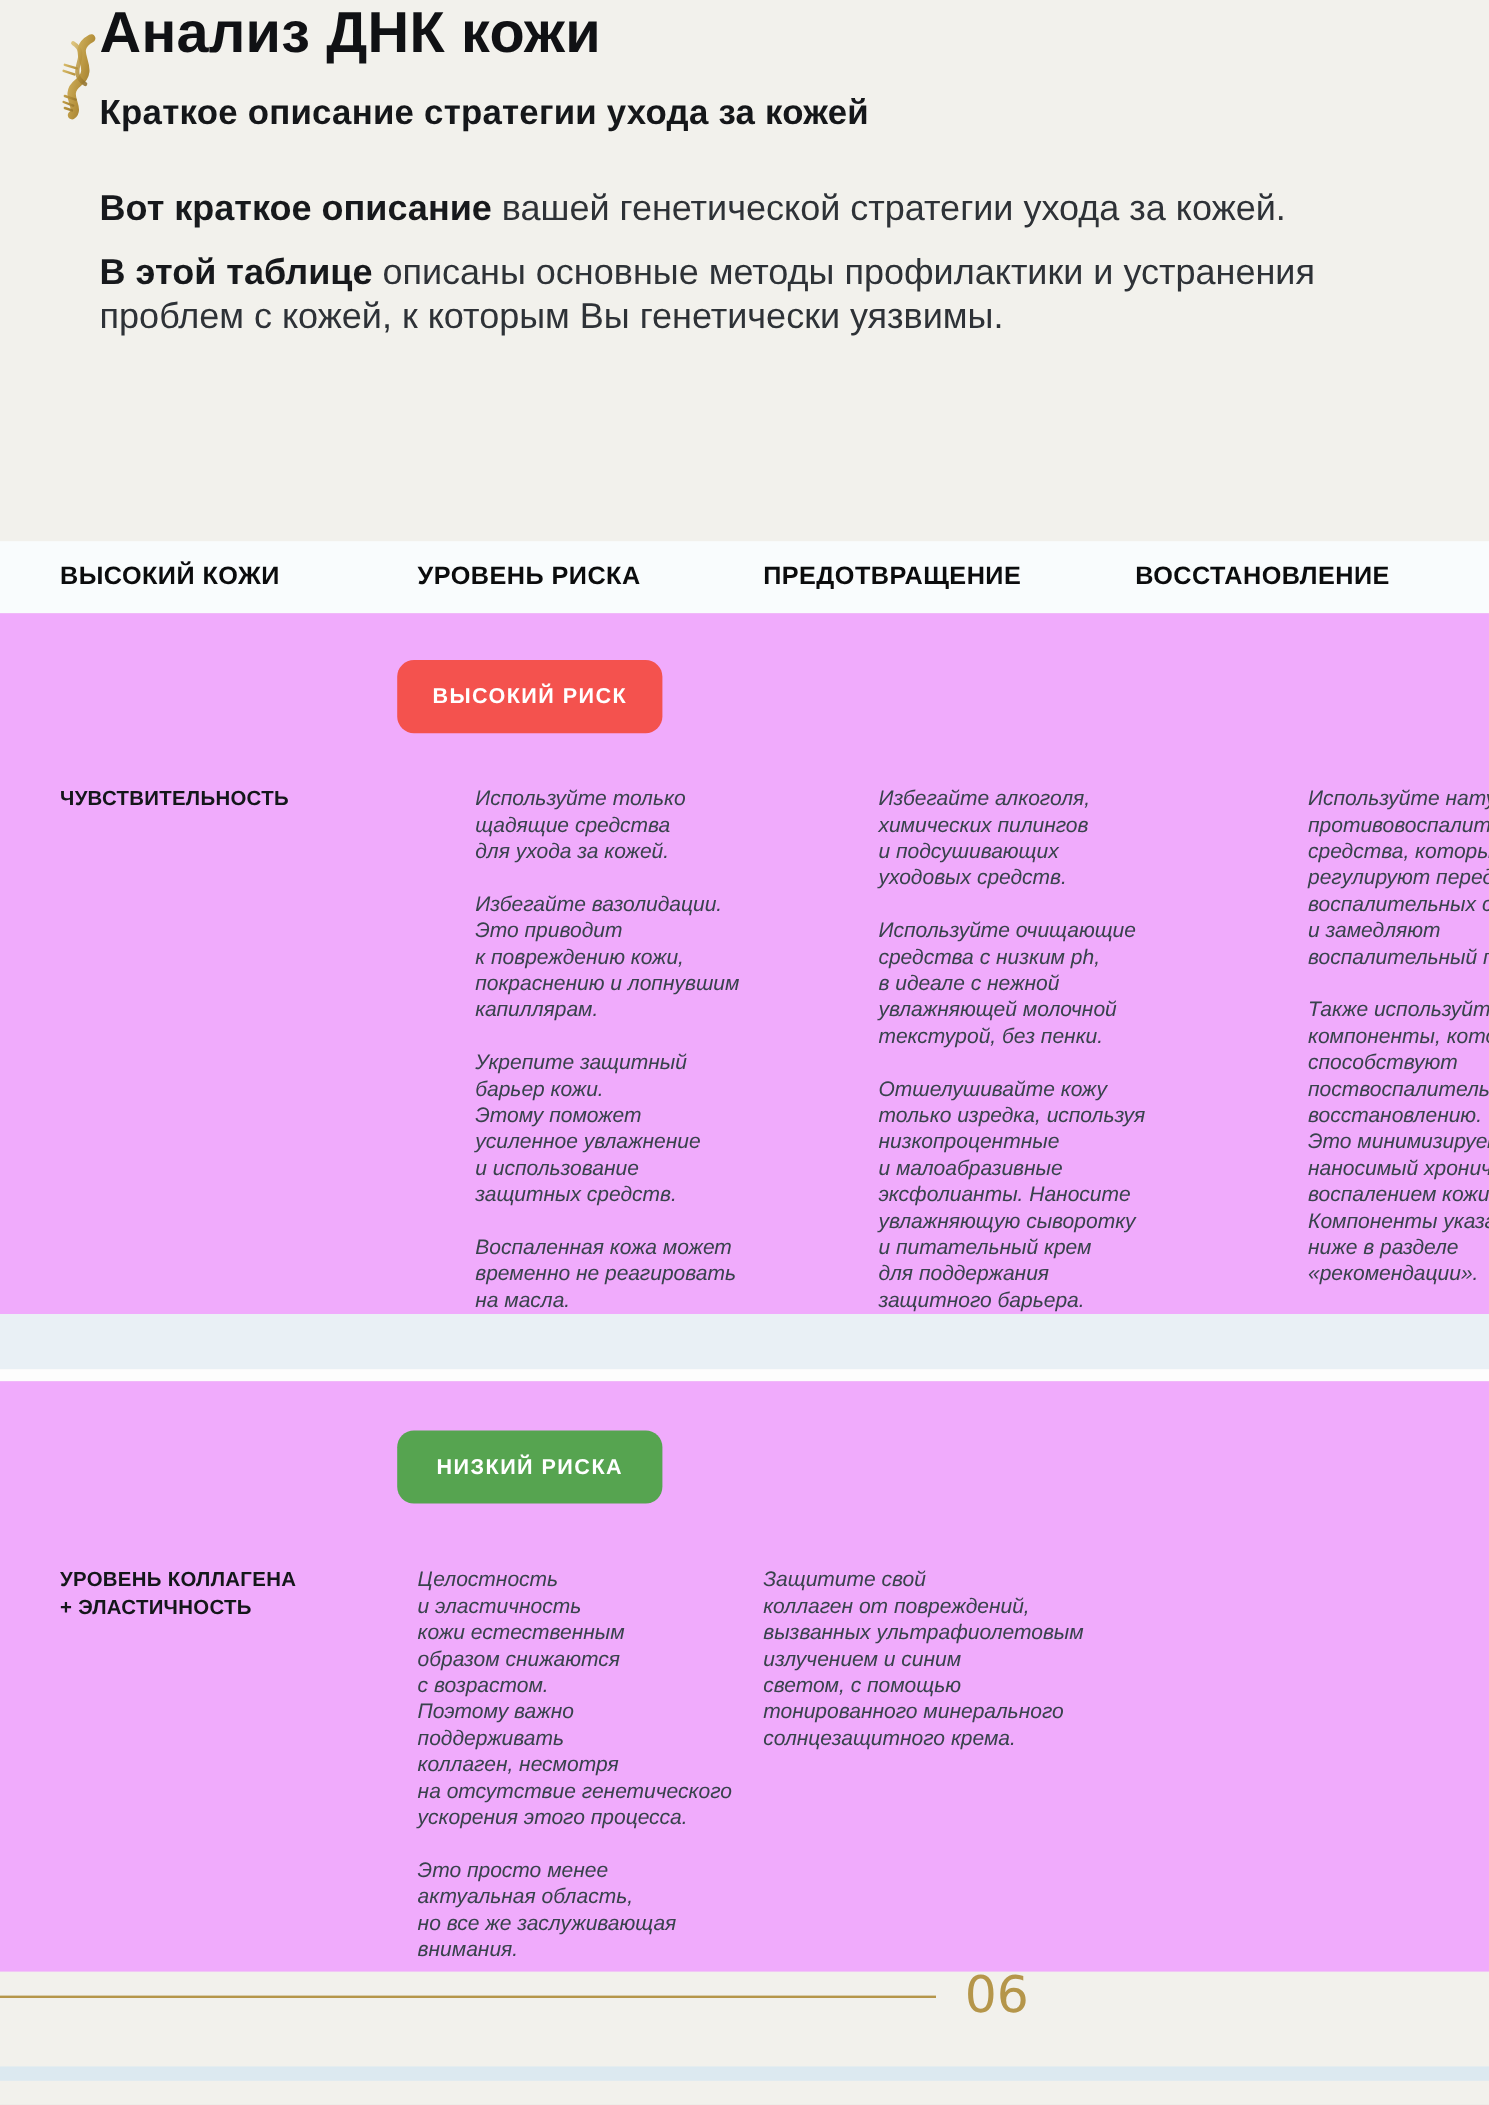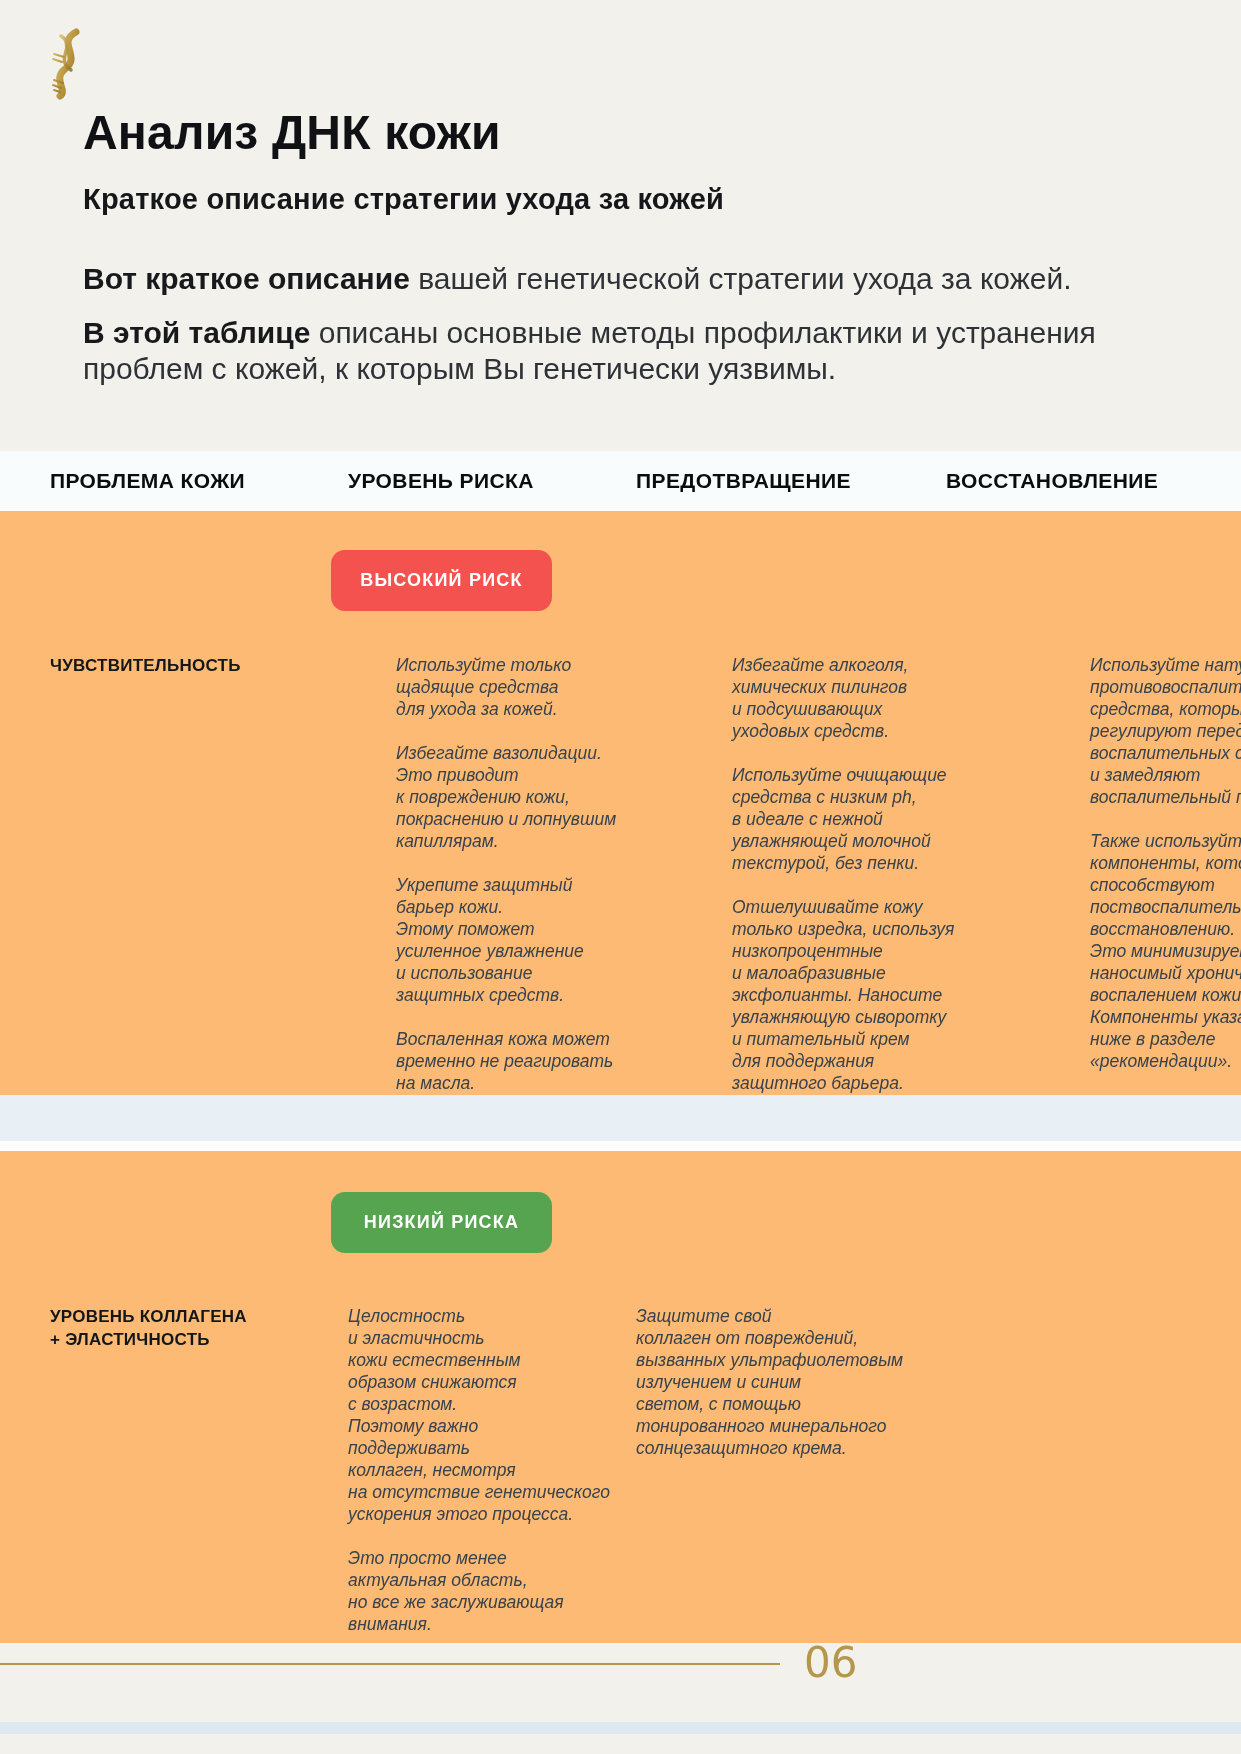--- a/index.html
+++ b/index.html
@@ -7,7 +7,7 @@
         font-family:"Liberation Sans", sans-serif;overflow:hidden;}
 
   
-  .hero{position:relative;height:451px;box-sizing:border-box;padding-top:105px;}
+  .hero{position:relative;height:451px;box-sizing:border-box;}
   .logo{position:absolute;left:48px;top:28px;width:42px;height:72px;}
   h1.title{margin:0 0 0 83px;font-size:48px;line-height:55px;font-weight:700;color:#101114;letter-spacing:.2px;}
   h2.subtitle{margin:22px 0 0 83px;font-size:29px;line-height:35px;font-weight:700;color:#15171a;letter-spacing:.2px;}

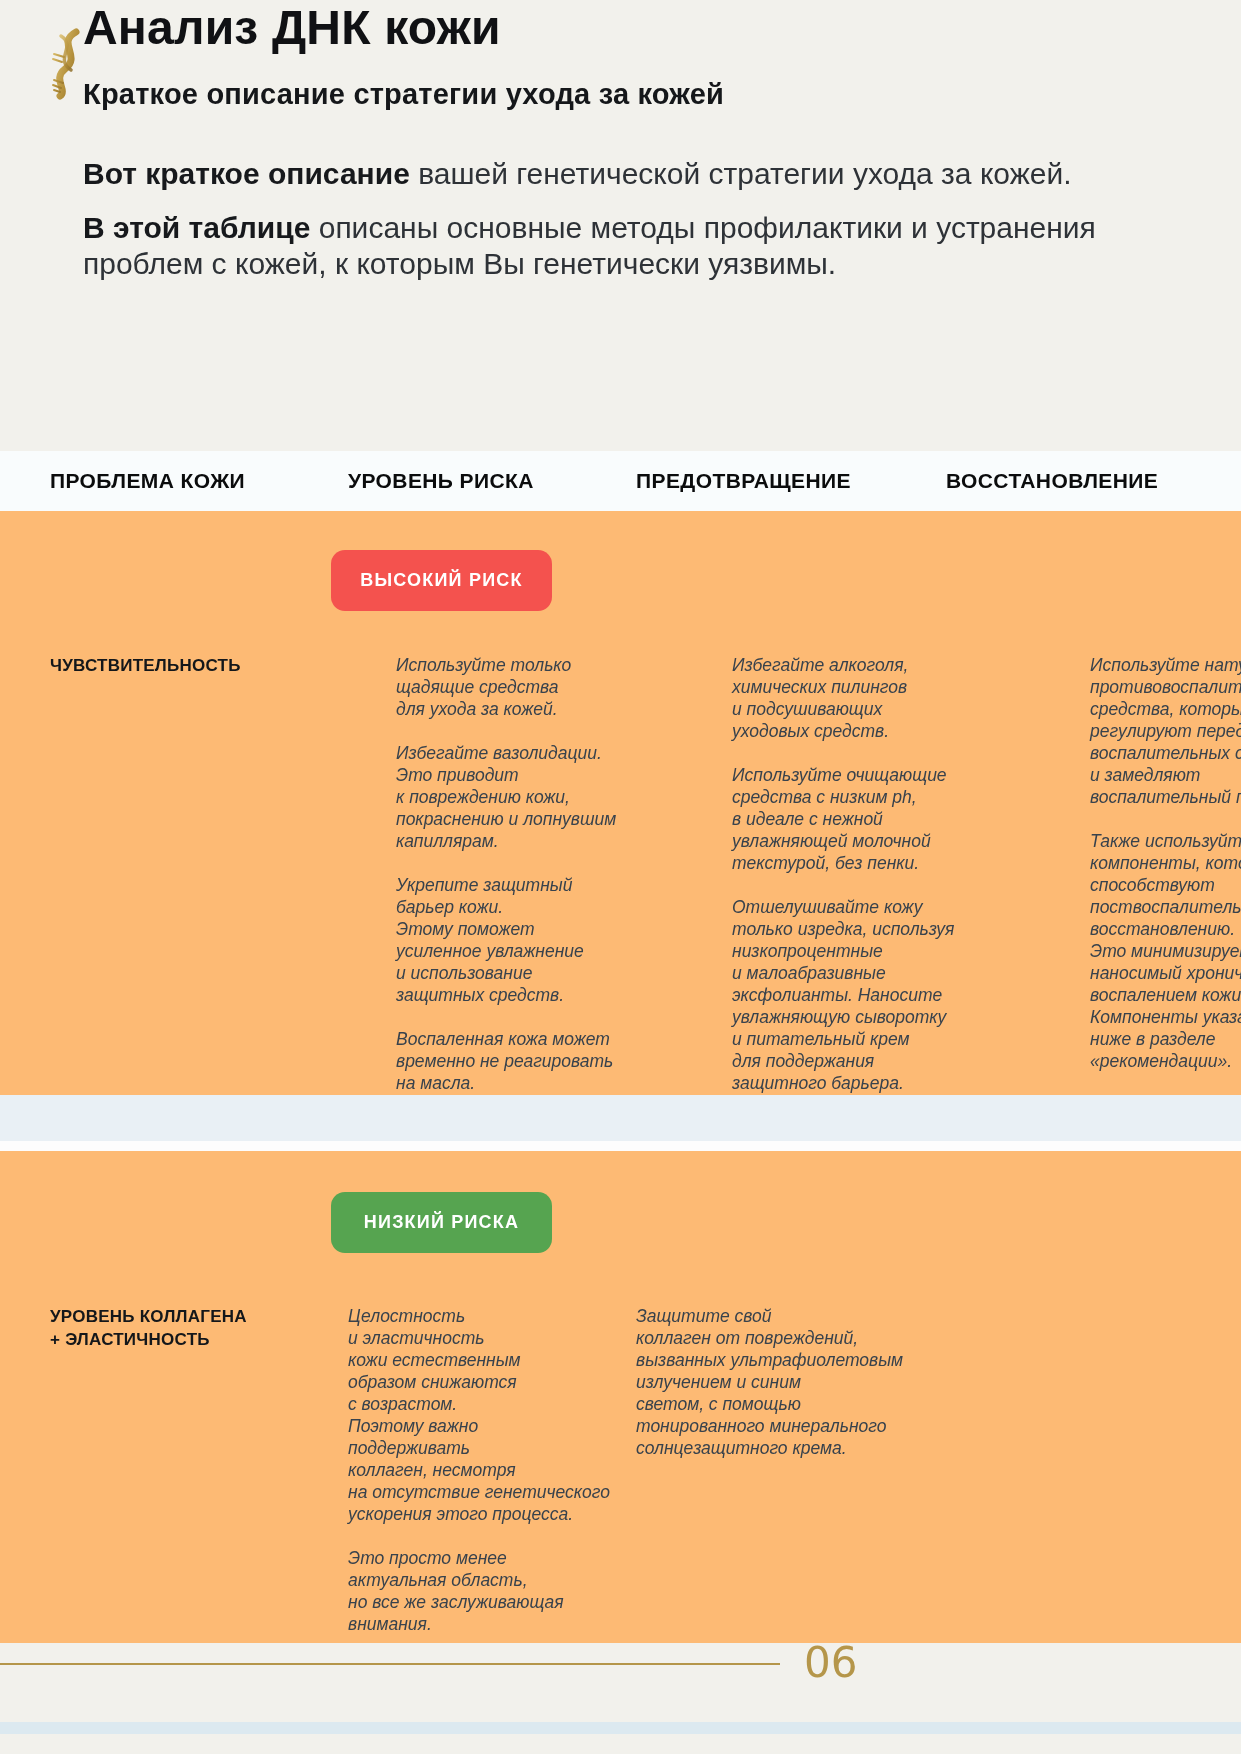--- a/index.html
+++ b/index.html
@@ -74,7 +74,7 @@
   </div>
 
   <div class="grid thead">
-    <div class="th">ПРОБЛЕМА КОЖИ</div>
+    <div class="th">ВЫСОКИЙ КОЖИ</div>
     <div class="th">УРОВЕНЬ РИСКА</div>
     <div class="th">ПРЕДОТВРАЩЕНИЕ</div>
     <div class="th">ВОССТАНОВЛЕНИЕ</div>

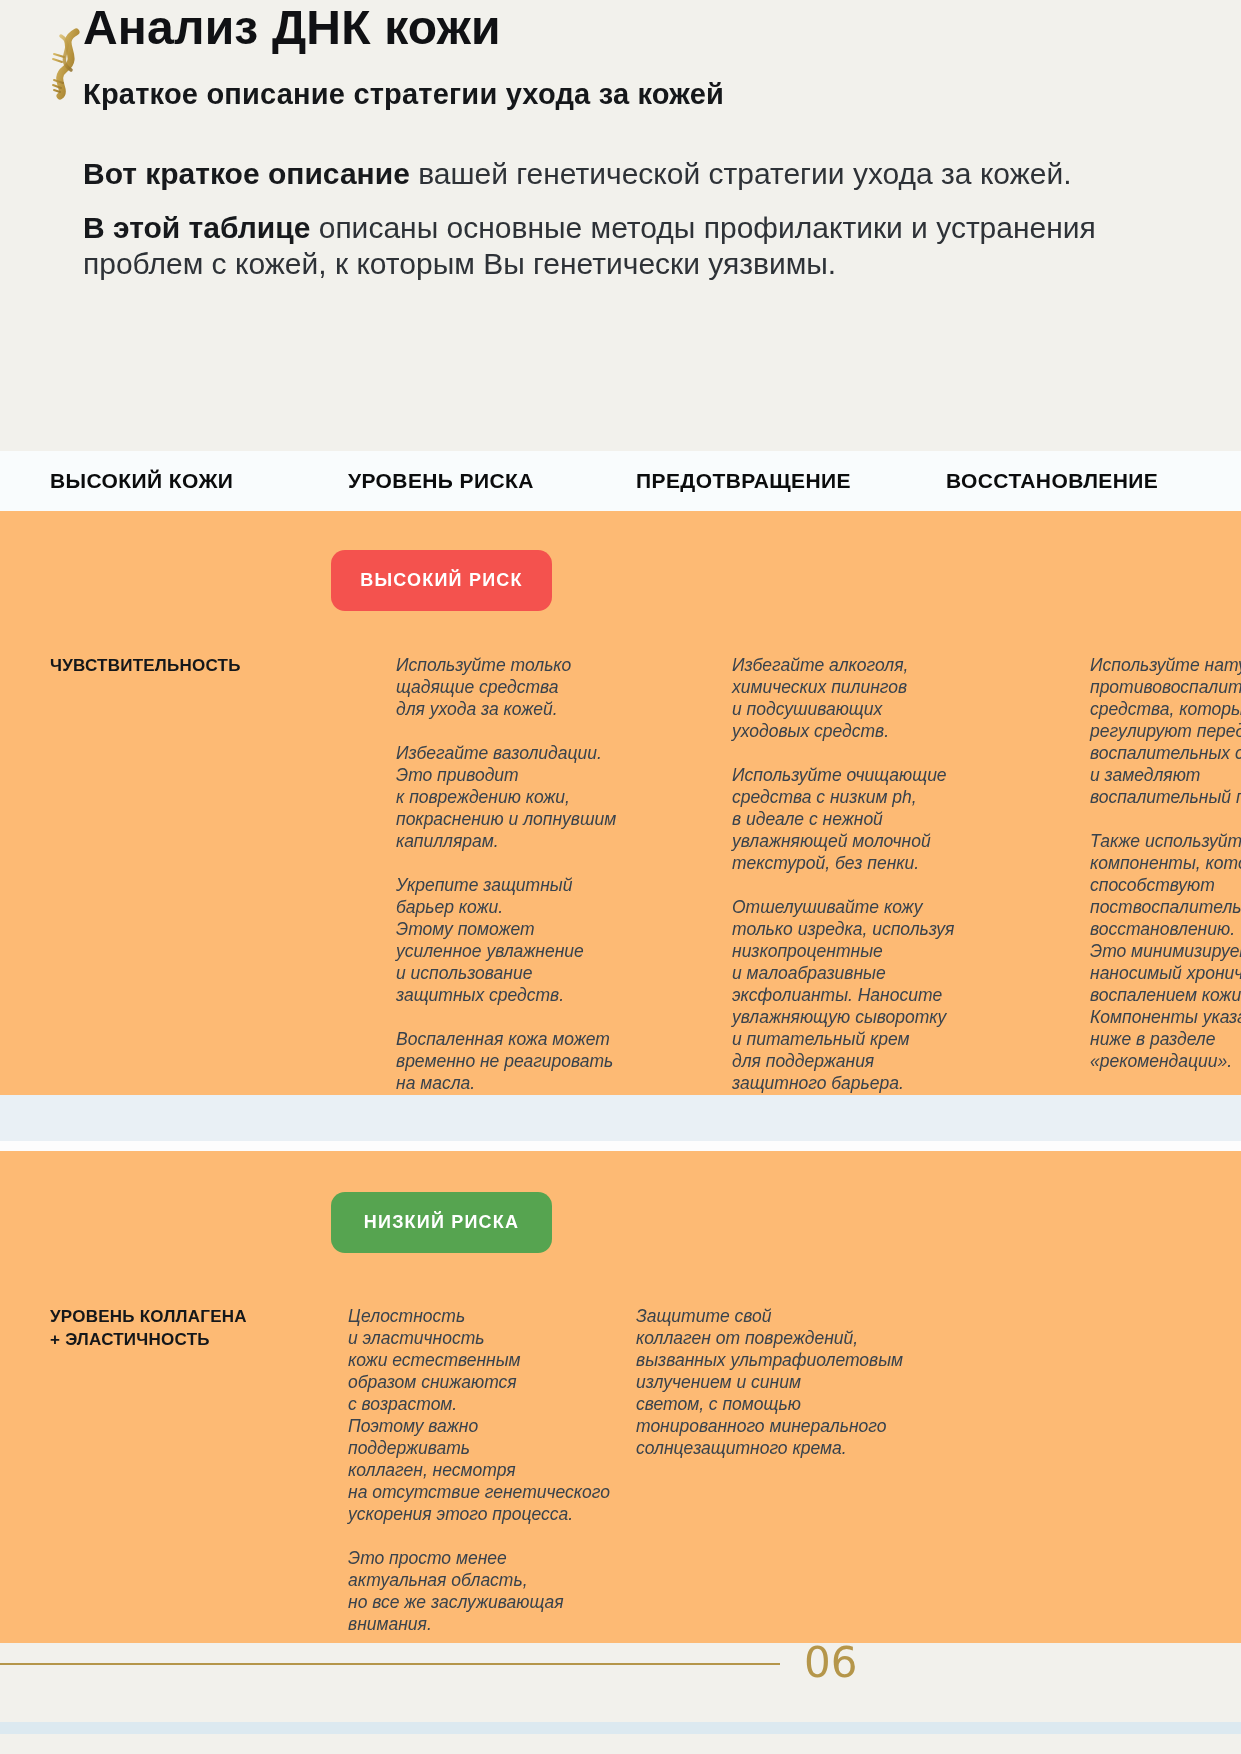--- a/index.html
+++ b/index.html
@@ -21,7 +21,7 @@
   .thead{height:60px;background:#f9fcfd;align-items:center;}
   .th{font-size:21px;font-weight:700;color:#0b0c0d;letter-spacing:.4px;}
 
-  .risk-section{background:#fdba74;box-sizing:border-box;}
+  .risk-section{background:#f0abfc;box-sizing:border-box;}
   .risk-section.high{height:584px;padding-top:39px;}
   .risk-section.low{height:492px;padding-top:41px;}
 

